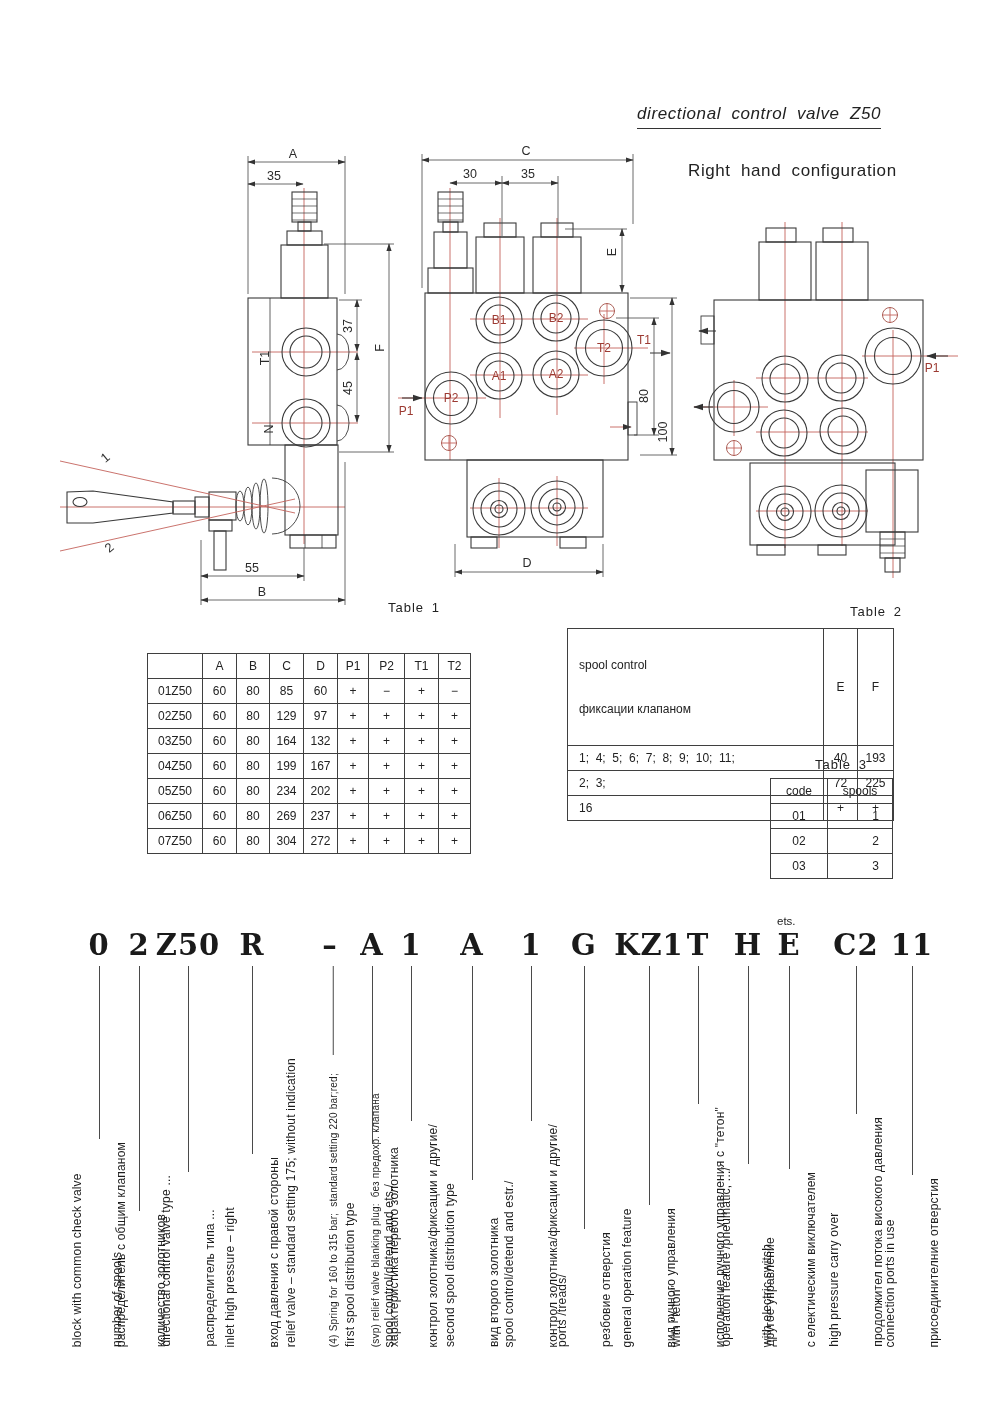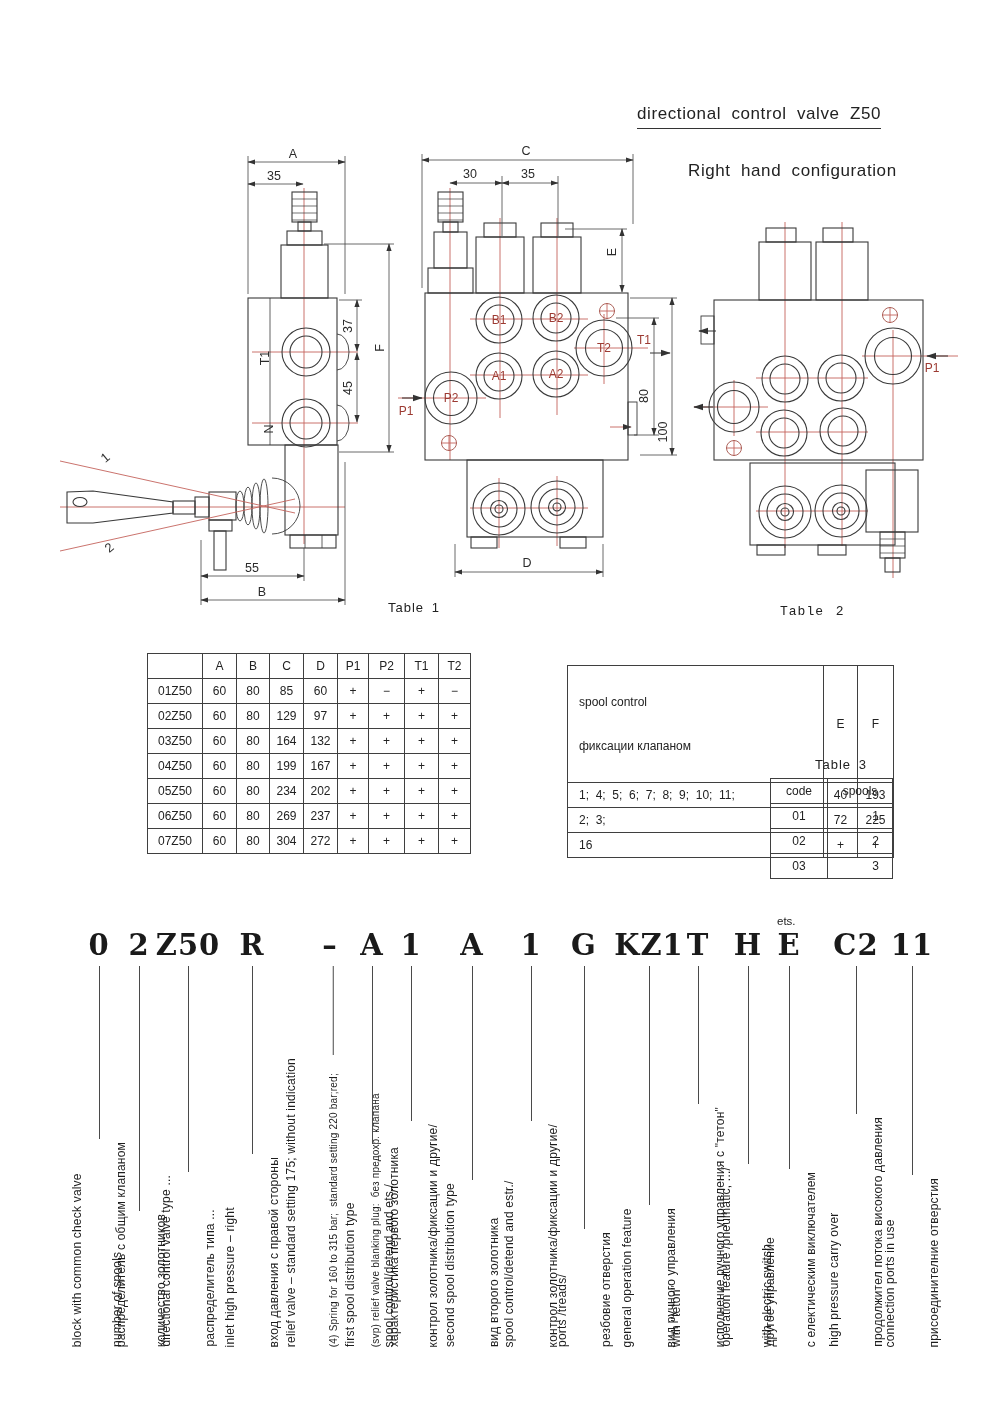--- a/index.html
+++ b/index.html
@@ -8,7 +8,7 @@
   .abs{position:absolute;}
   
   .title{font-size:17px;letter-spacing:.6px;word-spacing:5px;color:#222;white-space:nowrap;}
-  .underlined{border-bottom:1.6px solid #333;padding-bottom:4px;}
+  .underlined{border-bottom:1.6px solid #333;padding-bottom:4px;font-style:italic;}
   
   table.dt{position:absolute;border-collapse:collapse;table-layout:fixed;font-size:12px;color:#222;}
   table.dt td,table.dt th{border:1.2px solid #3f3f3f;font-weight:normal;text-align:center;

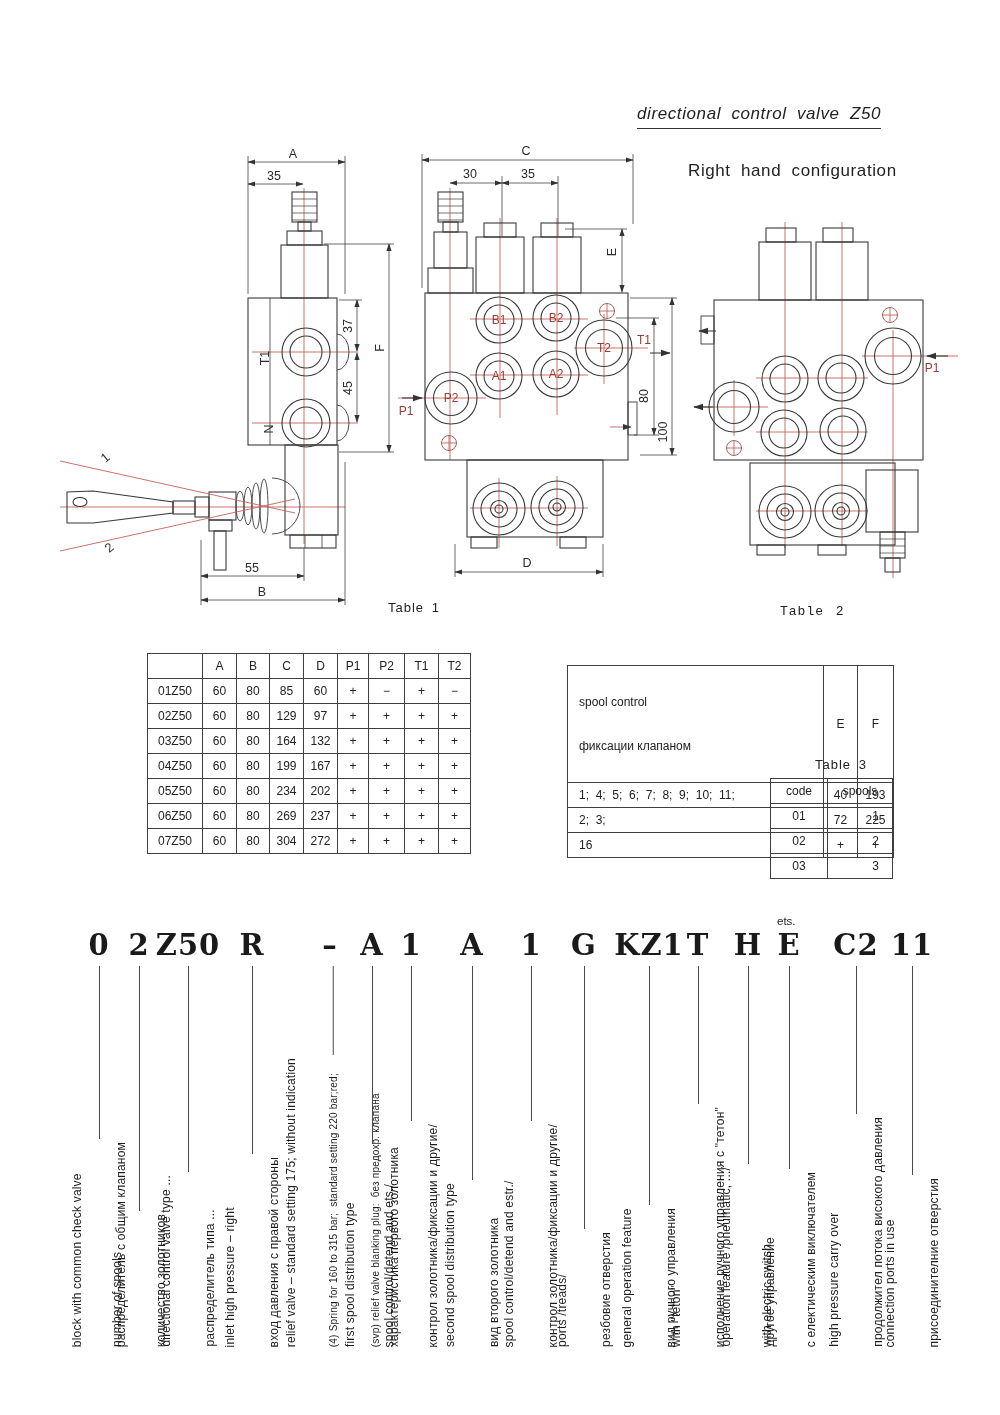--- a/index.html
+++ b/index.html
@@ -408,7 +408,7 @@
   </tbody>
     </table>
 
-  <div class="abs tcap" style="left:780px;top:604px;font-family:Liberation Mono, monospace;">Table 2</div>
+  <div class="abs tcap" style="left:850px;top:604px;">Table 2</div>
   <table class="dt t2" style="left:567px;top:628px;width:326px;margin-top:37px;">
     <colgroup>
         <col style="width:256px">

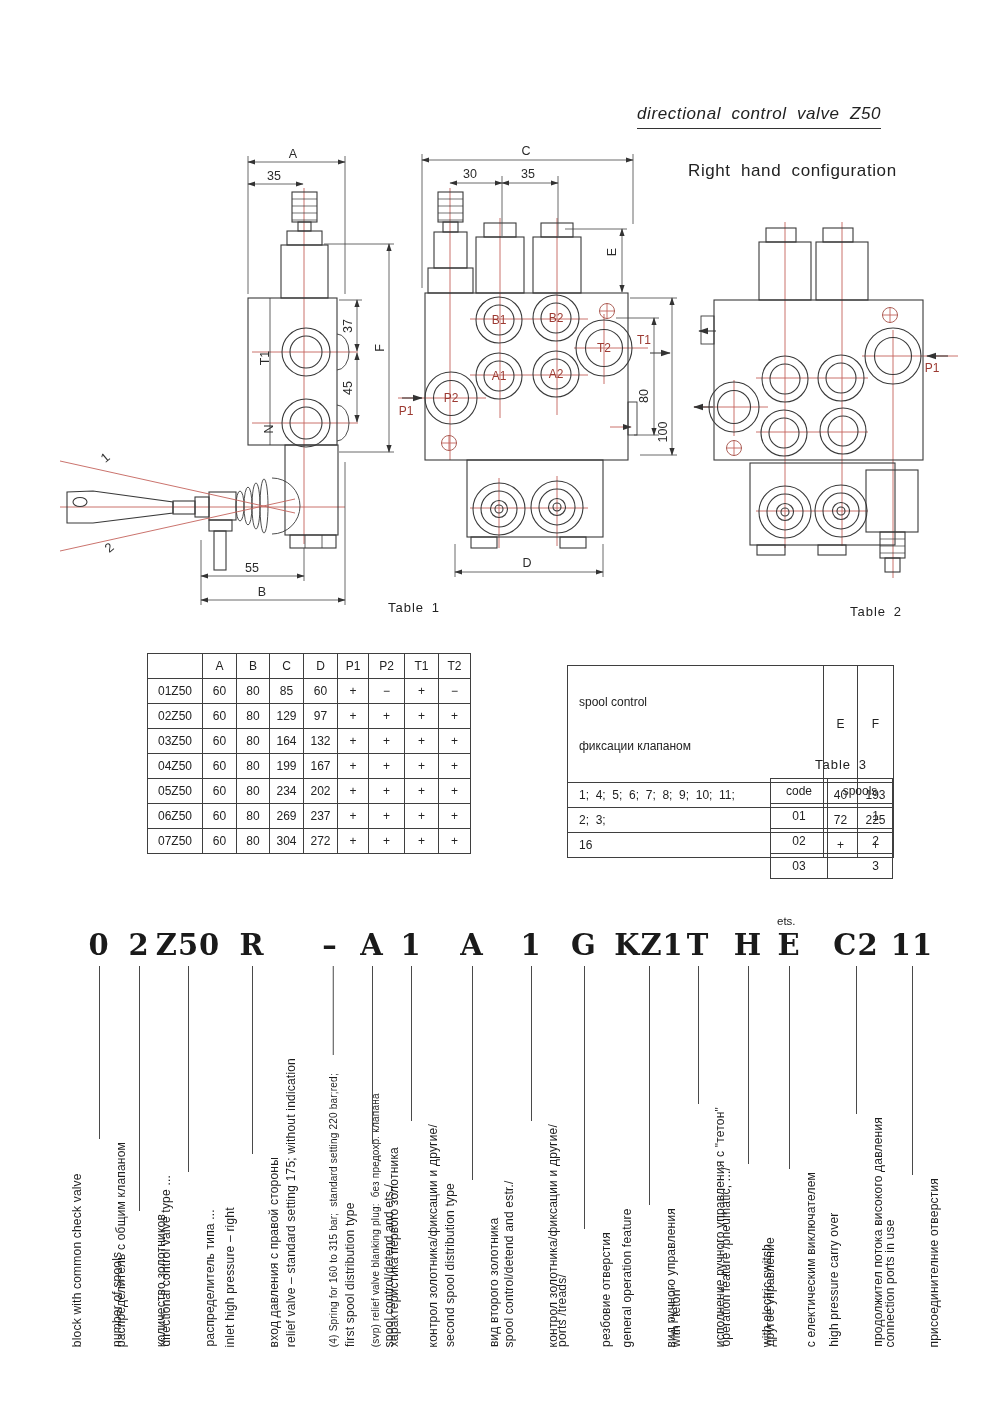--- a/index.html
+++ b/index.html
@@ -409,7 +409,7 @@
     </table>
 
   <div class="abs tcap" style="left:850px;top:604px;">Table 2</div>
-  <table class="dt t2" style="left:567px;top:628px;width:326px;margin-top:37px;">
+  <table class="dt t2" style="left:567px;top:628px;width:326px;">
     <colgroup>
         <col style="width:256px">
         <col style="width:34px">

